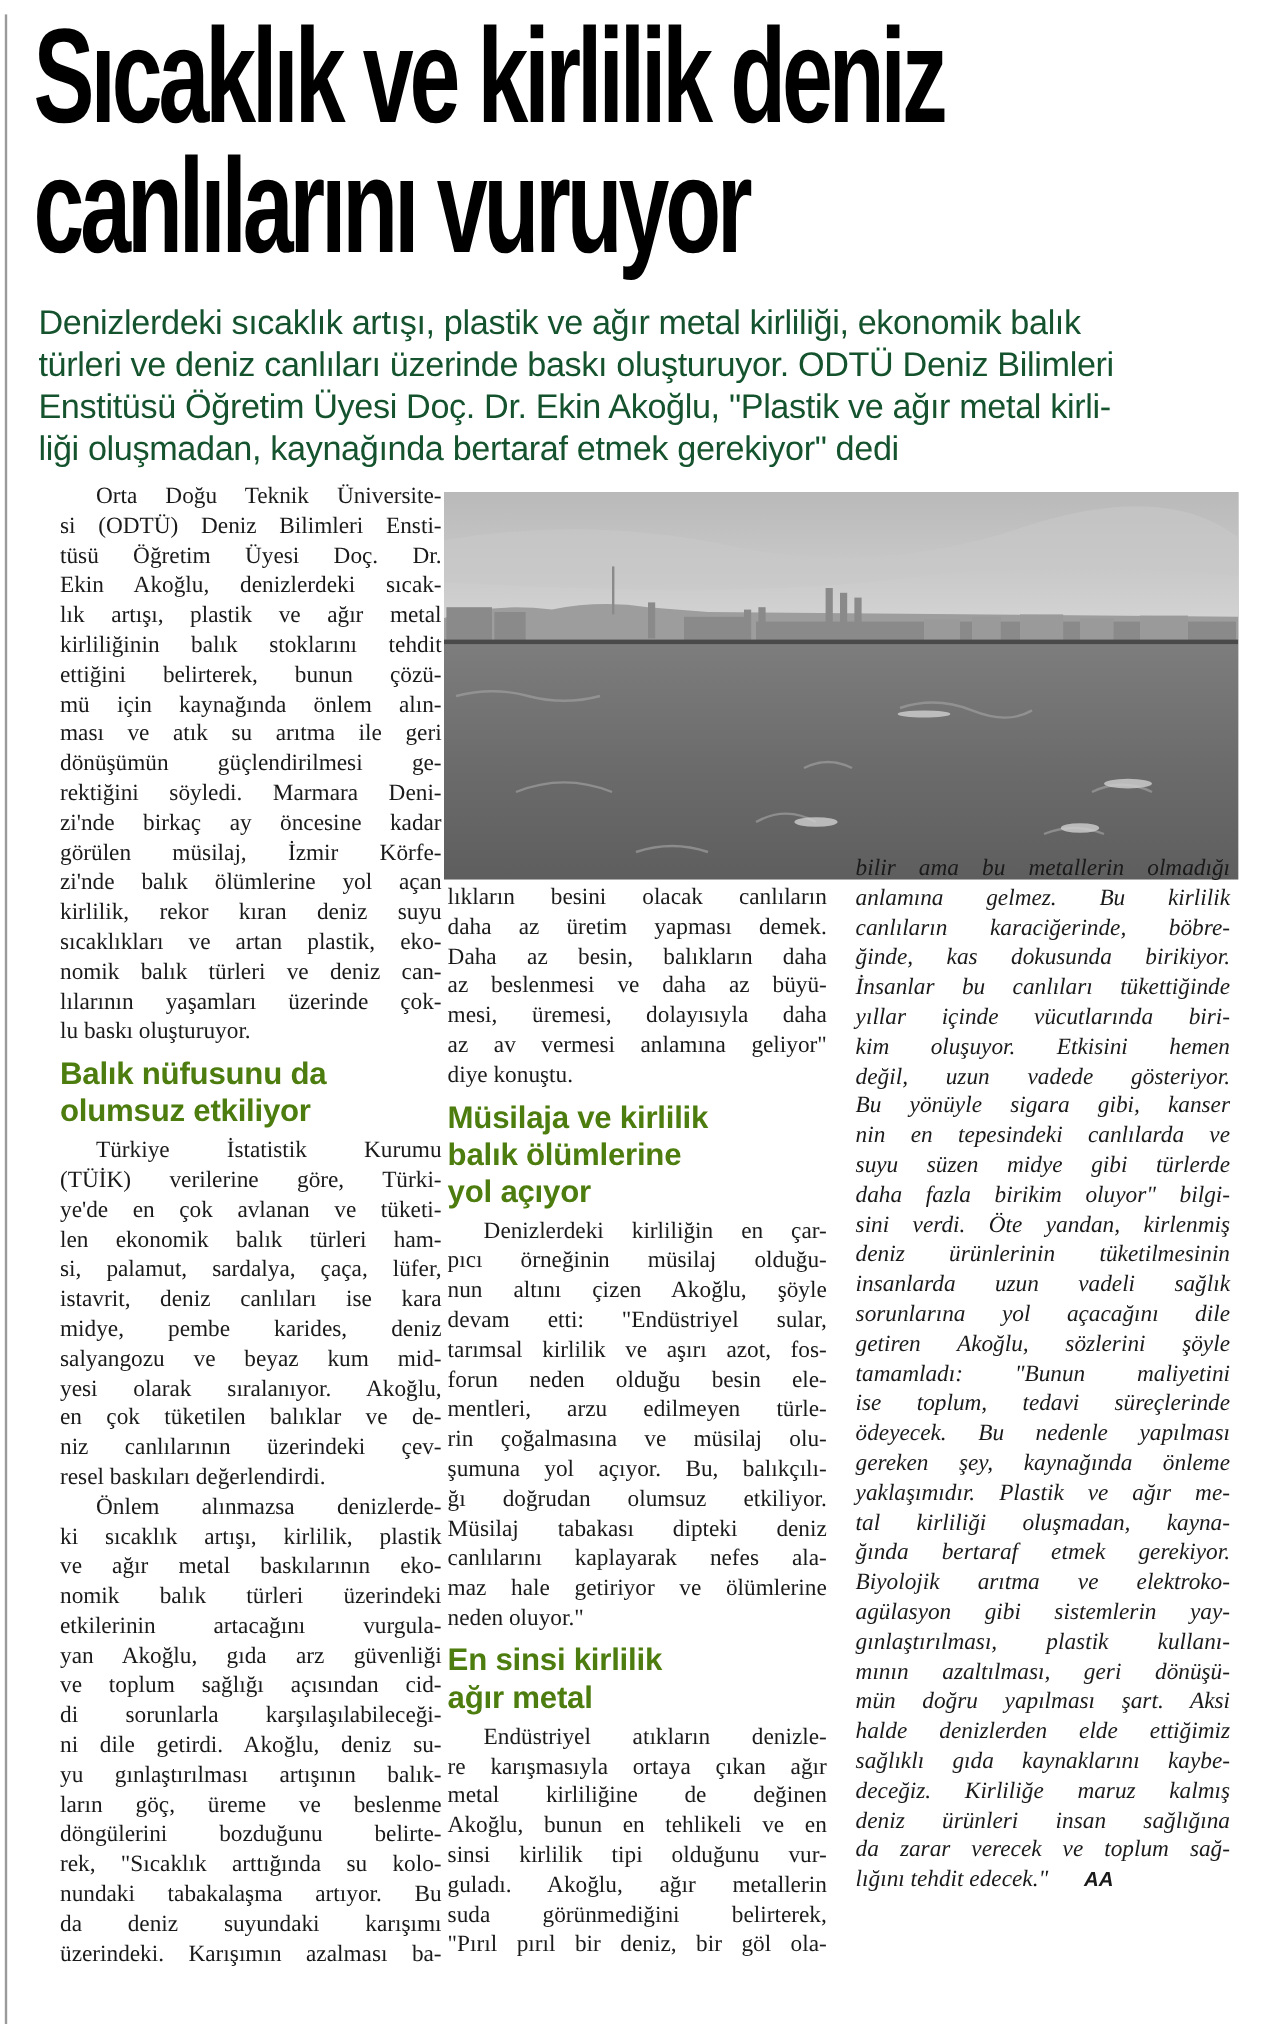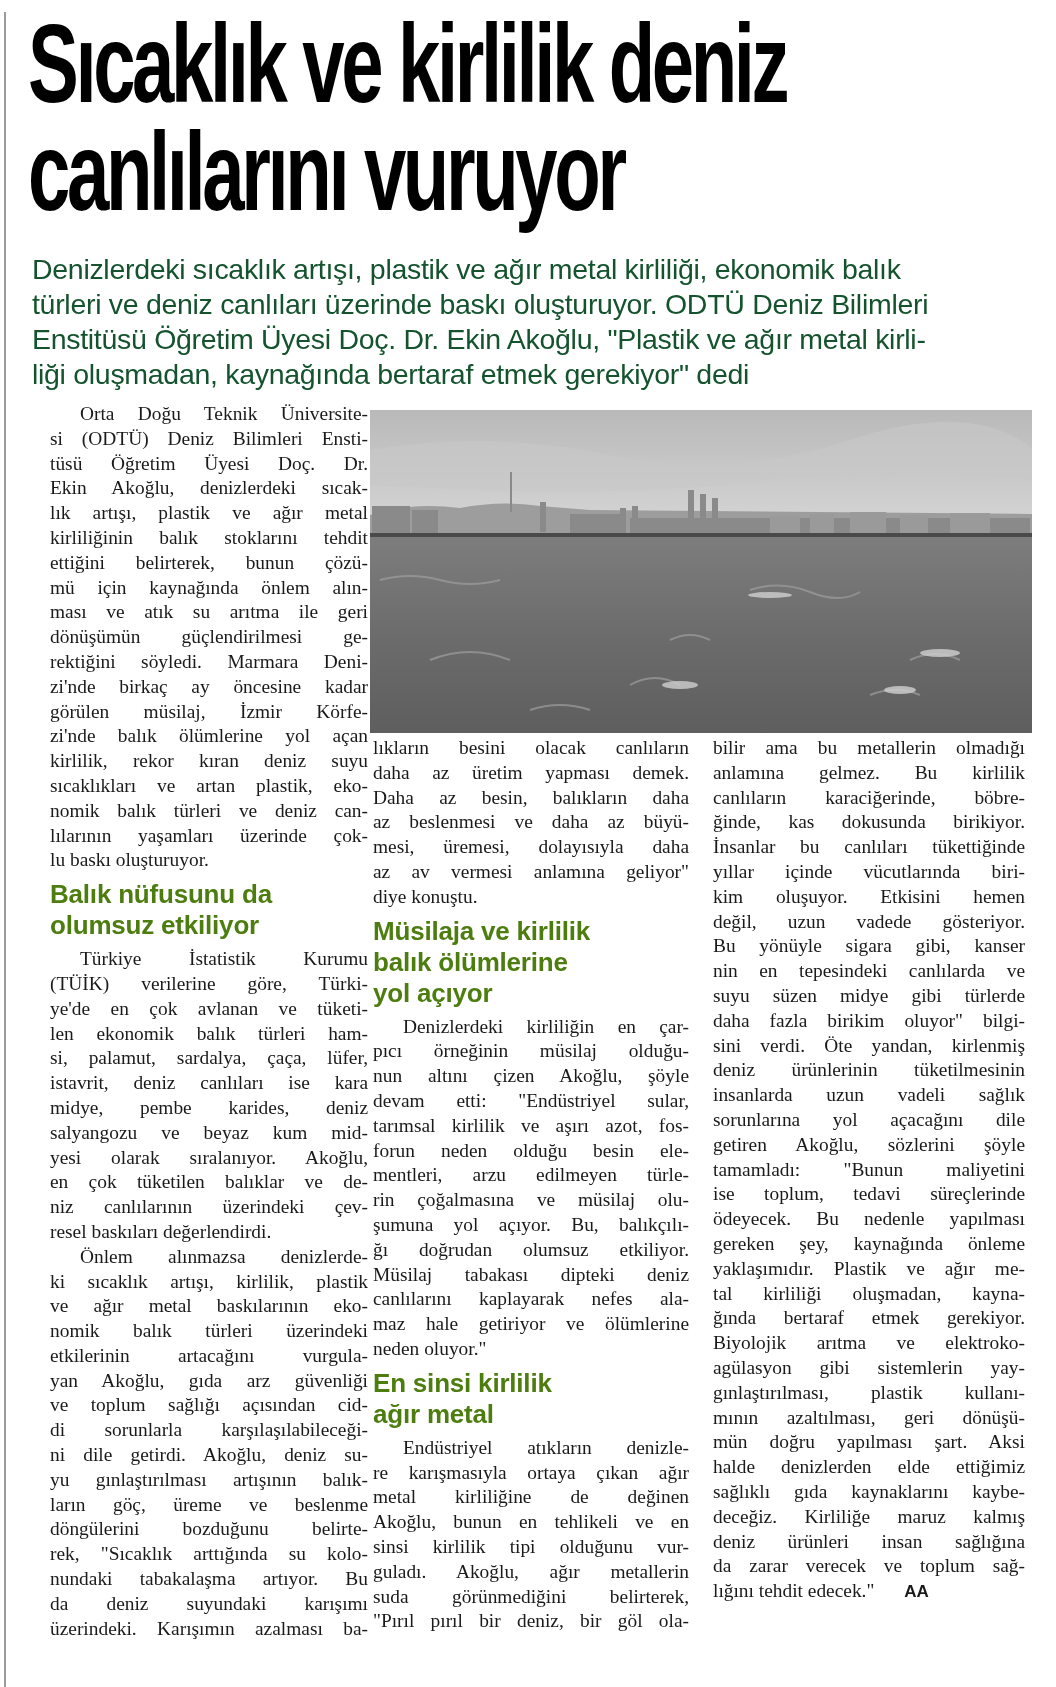--- a/index.html
+++ b/index.html
@@ -28,7 +28,7 @@
   .col .line.indent { padding-left: 30px; }
   .col1 { left: 32px; top: 402px; width: 318px; margin-left: 18px; }
   .col2 { left: 373px; top: 736px; width: 316px; }
-  .col3 { left: 713px; top: 736px; width: 312px; }
+  .col3 { left: 713px; top: 712px; width: 312px; font-style: italic; }
   .subhead {
     display: block; font-family: Liberation Sans, sans-serif; font-weight: 700;
     font-size: 26px; line-height: 31px; color: #4d7c0f; margin: 6px 0 6px 0; letter-spacing: -0.2px;

